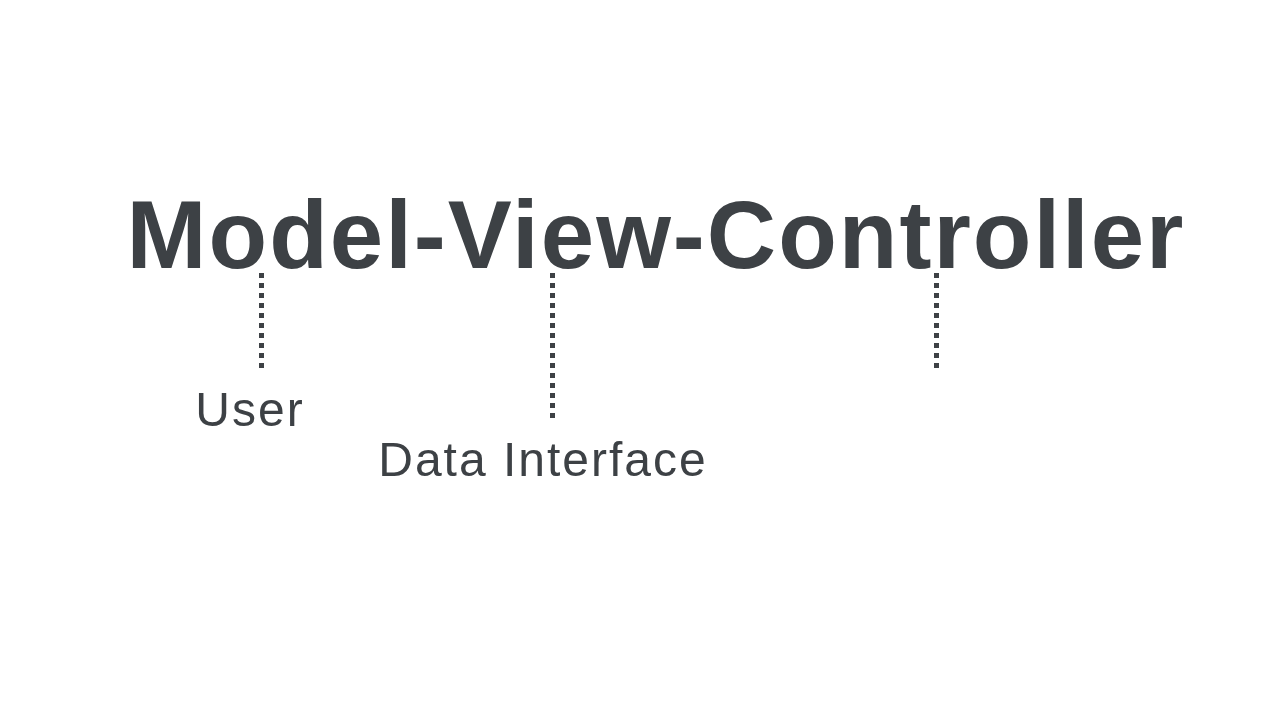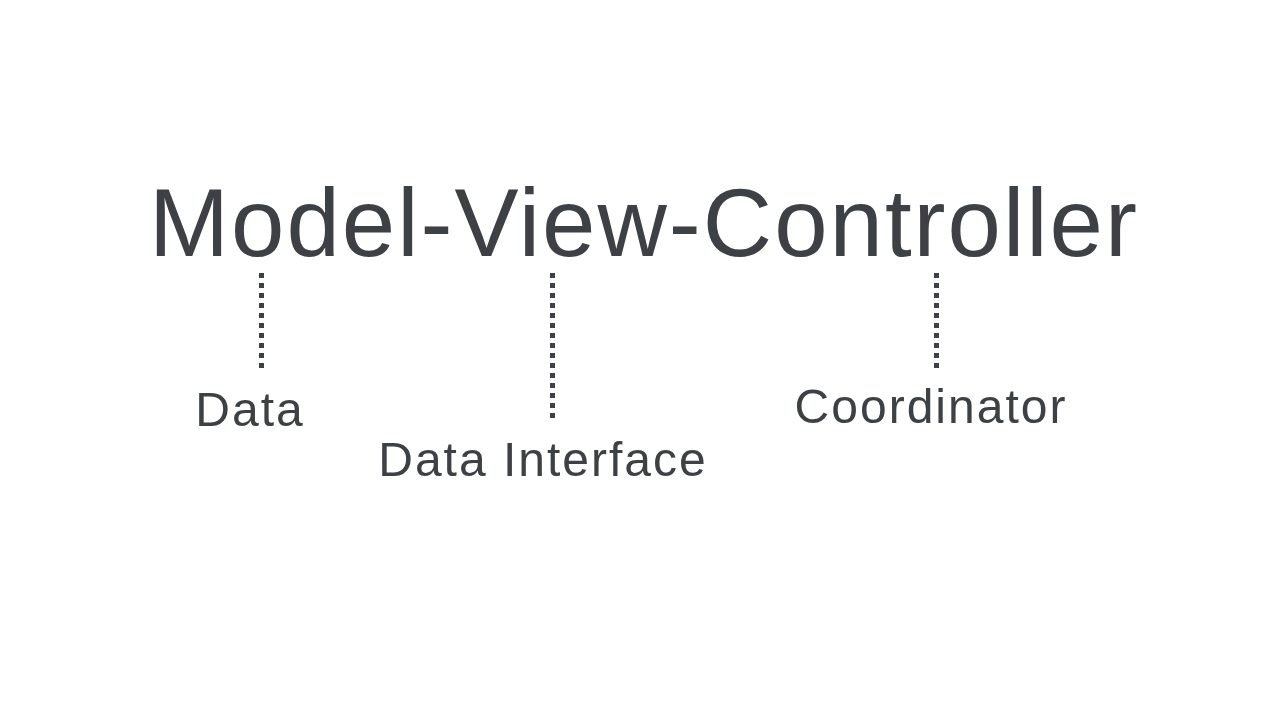--- a/index.html
+++ b/index.html
@@ -27,10 +27,10 @@
     top: 171px;
     left: 50%;
     transform: translateX(-50%);
-    margin: 4px;
+    margin: 16px;
     font-size: 96px;
     line-height: 1;
-    font-weight: 400;
+    font-weight: 700;
     letter-spacing: 2px;
     color: var(--ink);
     white-space: nowrap;

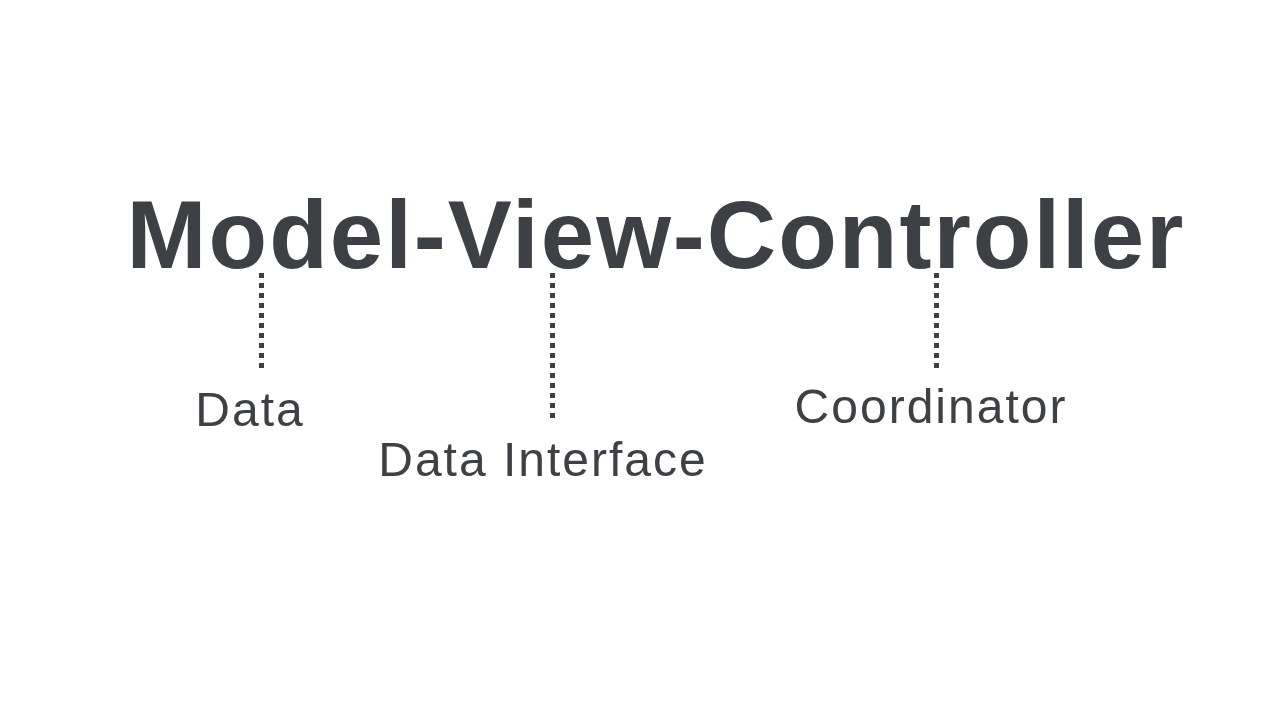--- a/index.html
+++ b/index.html
@@ -72,7 +72,7 @@
   <div class="connector c2"></div>
   <div class="connector c3"></div>
 
-  <div class="label l1">Data</div>
+  <div class="label l1">User</div>
   <div class="label l2">Data Interface</div>
   <div class="label l3">Coordinator</div>
 </div>

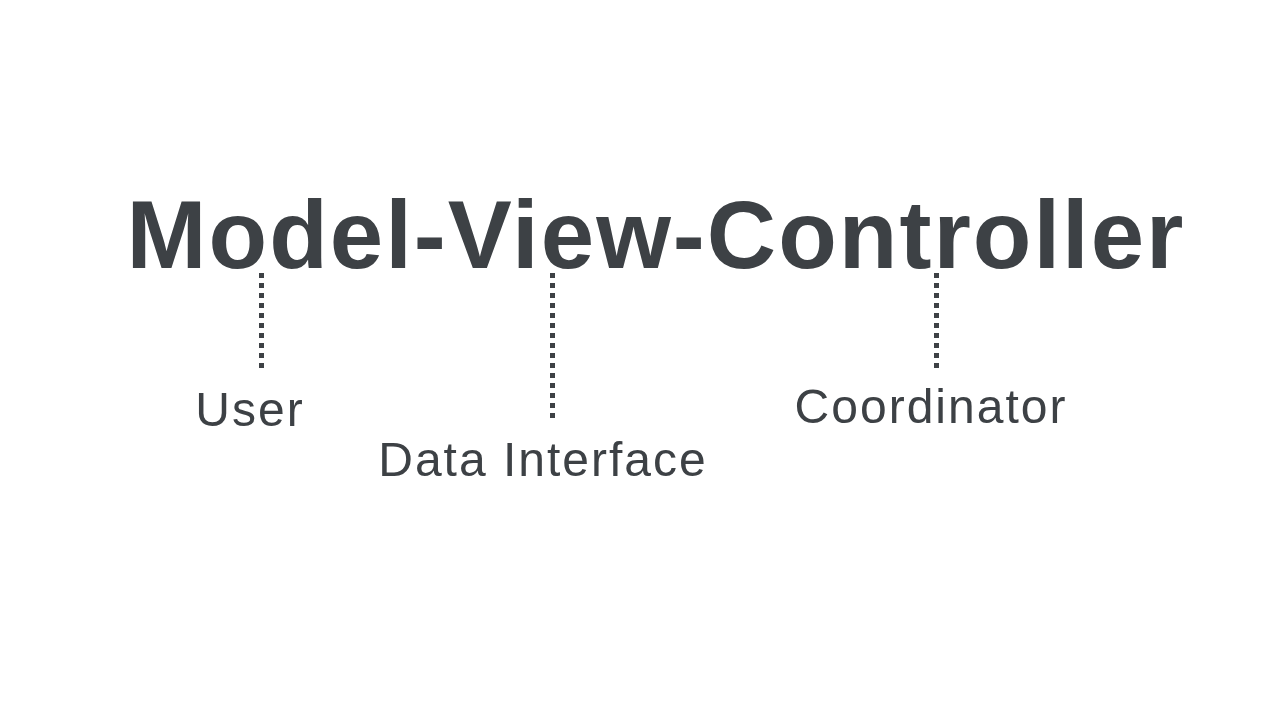--- a/index.html
+++ b/index.html
@@ -74,7 +74,6 @@
 
   <div class="label l1">User</div>
   <div class="label l2">Data Interface</div>
-  <div class="label l3">Coordinator</div>
 </div>
 
 </body></html>

